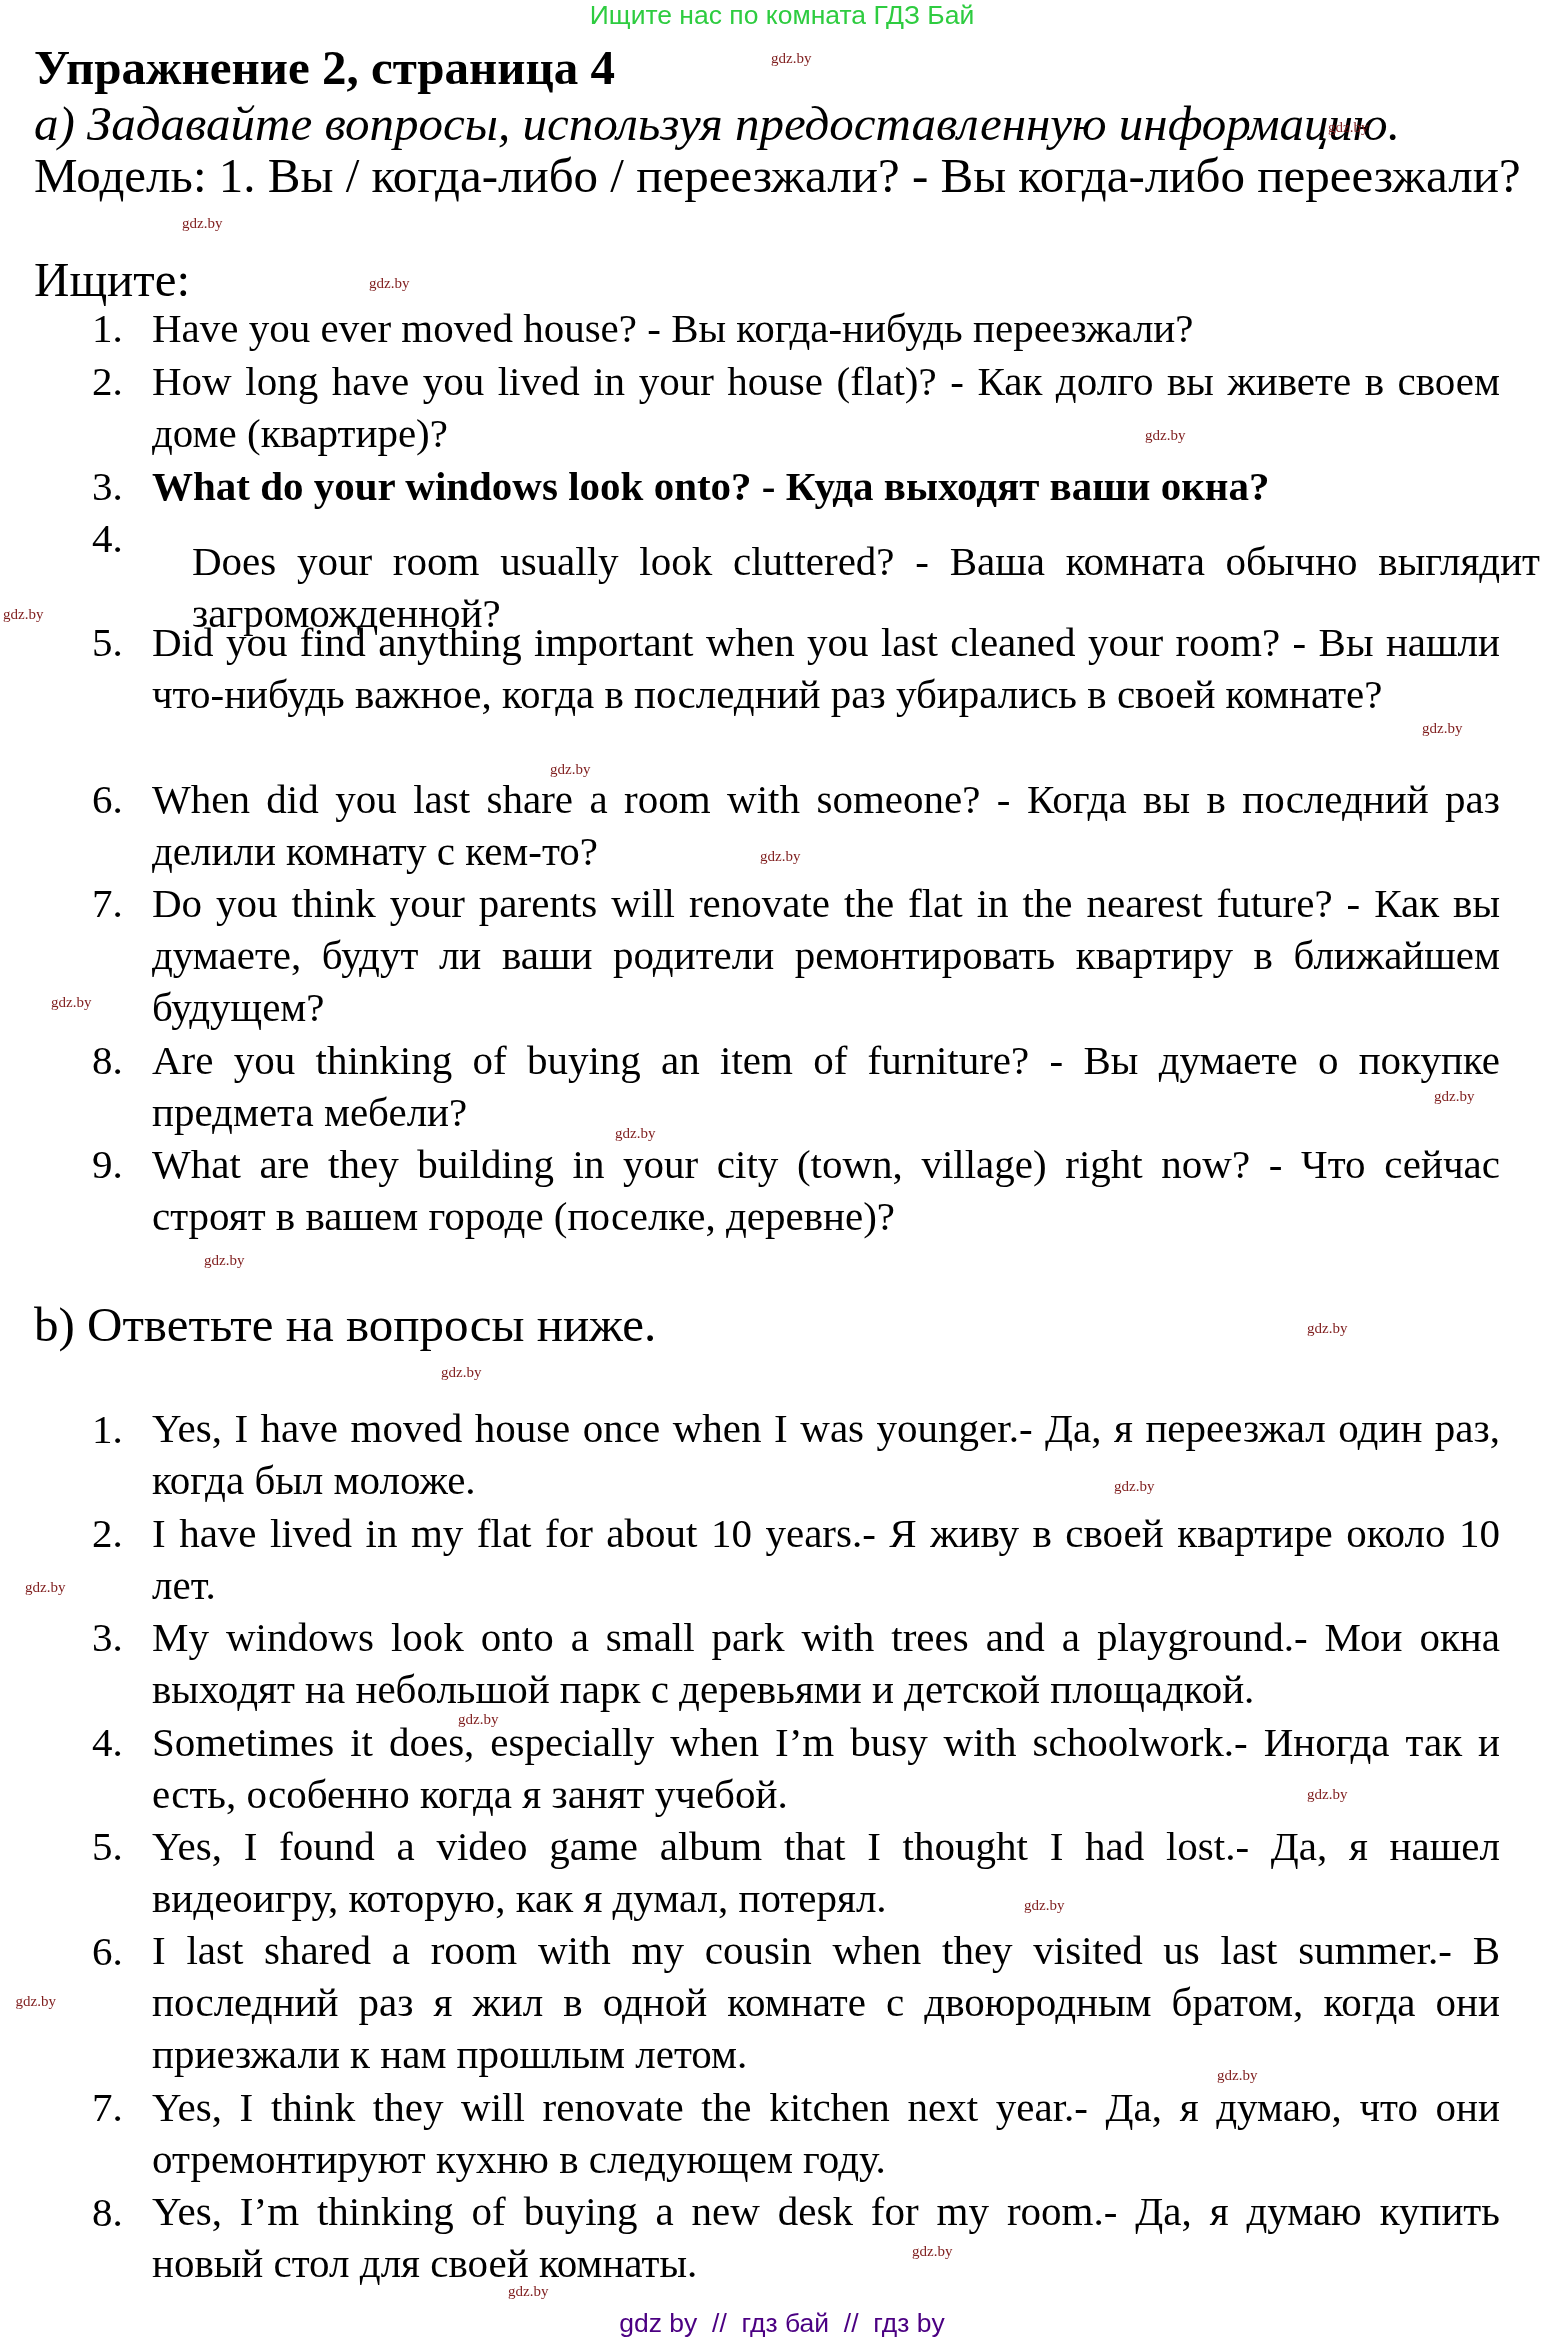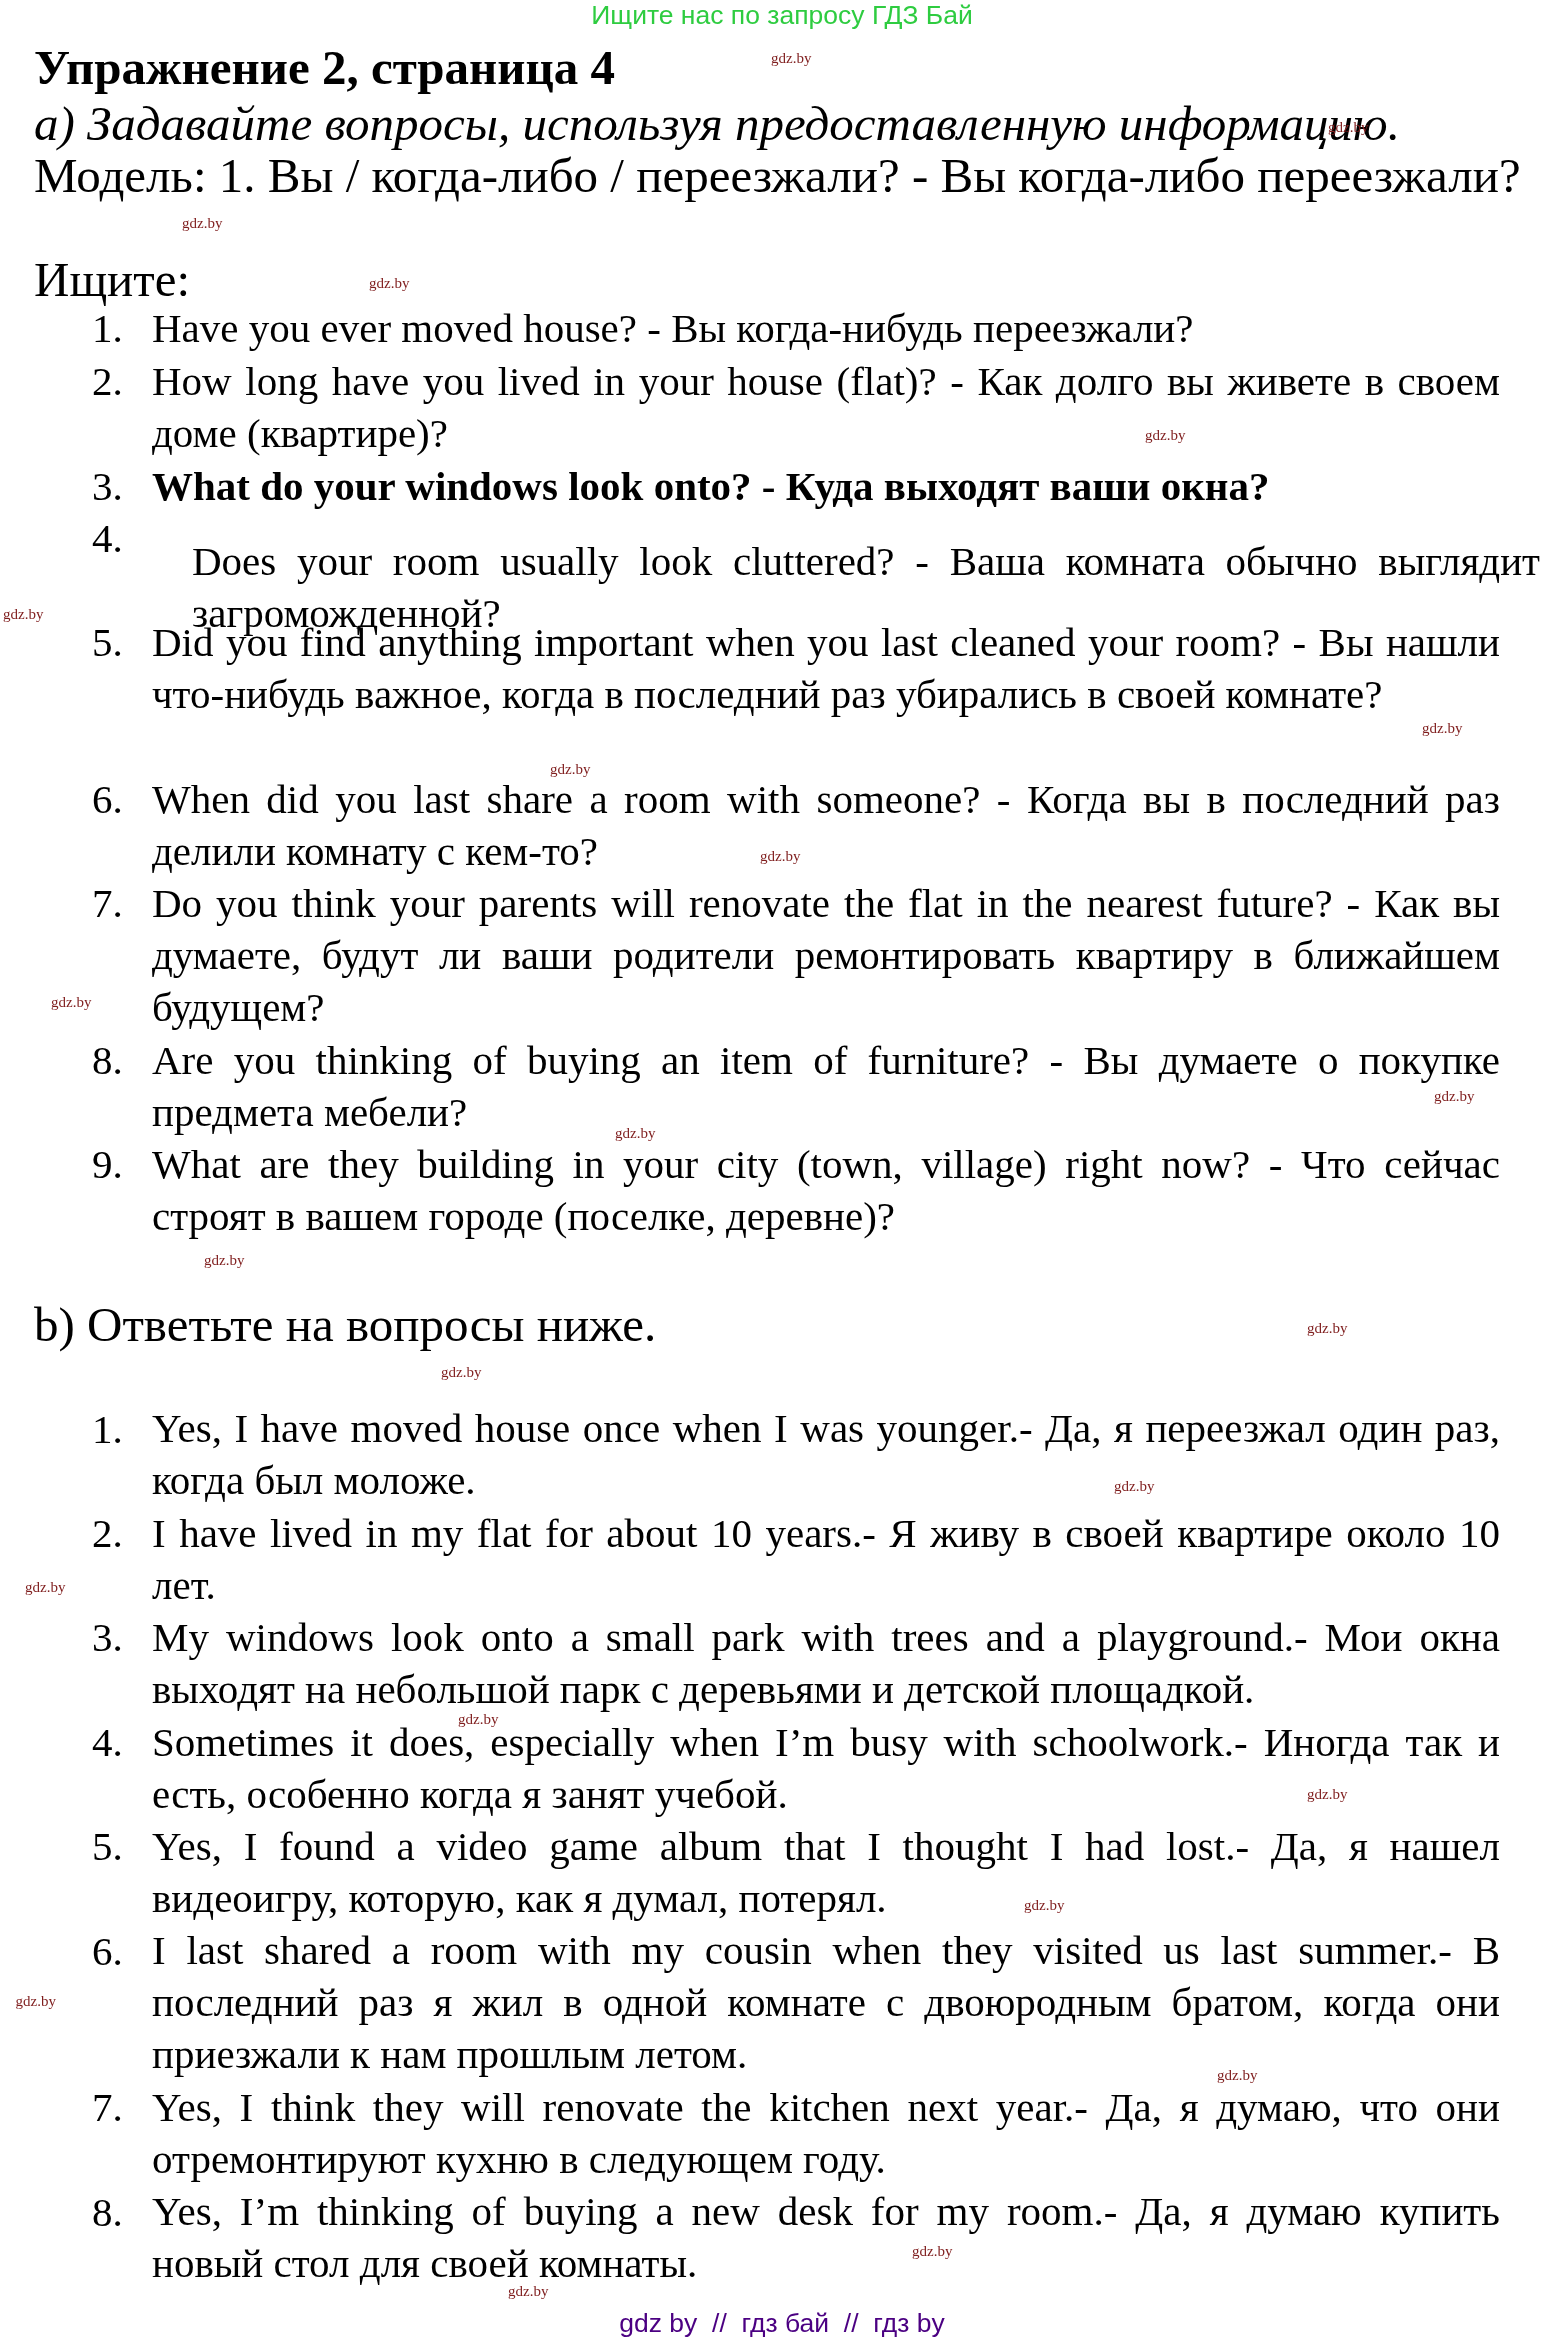--- a/index.html
+++ b/index.html
@@ -18,7 +18,7 @@
 </head>
 <body>
 
-<div class="banner">Ищите нас по запросу ГДЗ Бай</div>
+<div class="banner">Ищите нас по комната ГДЗ Бай</div>
 
 <div class="line title" style="left:34px;top:44px;">Упражнение 2, страница 4</div>
 <div class="line" style="left:34px;top:100px;font-style:italic;">a) Задавайте вопросы, используя предоставленную информацию.</div>

